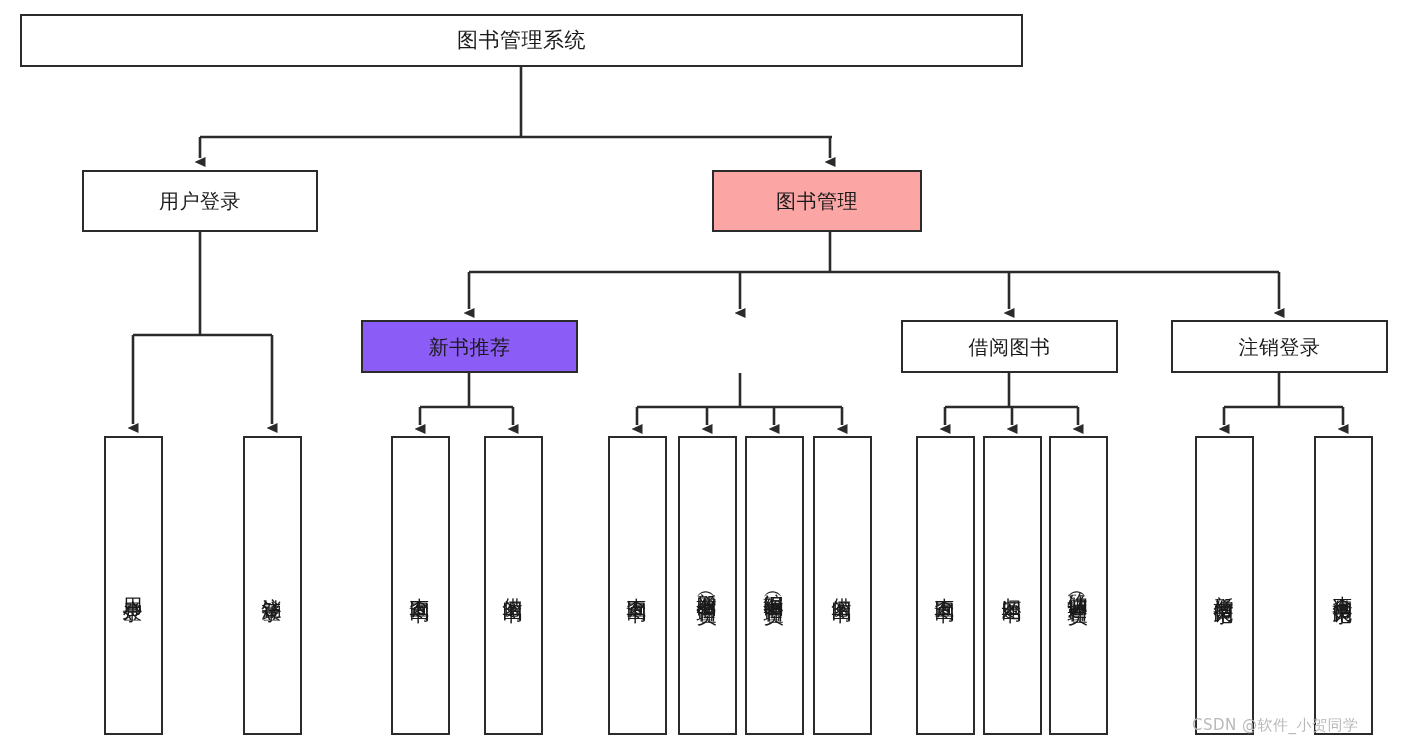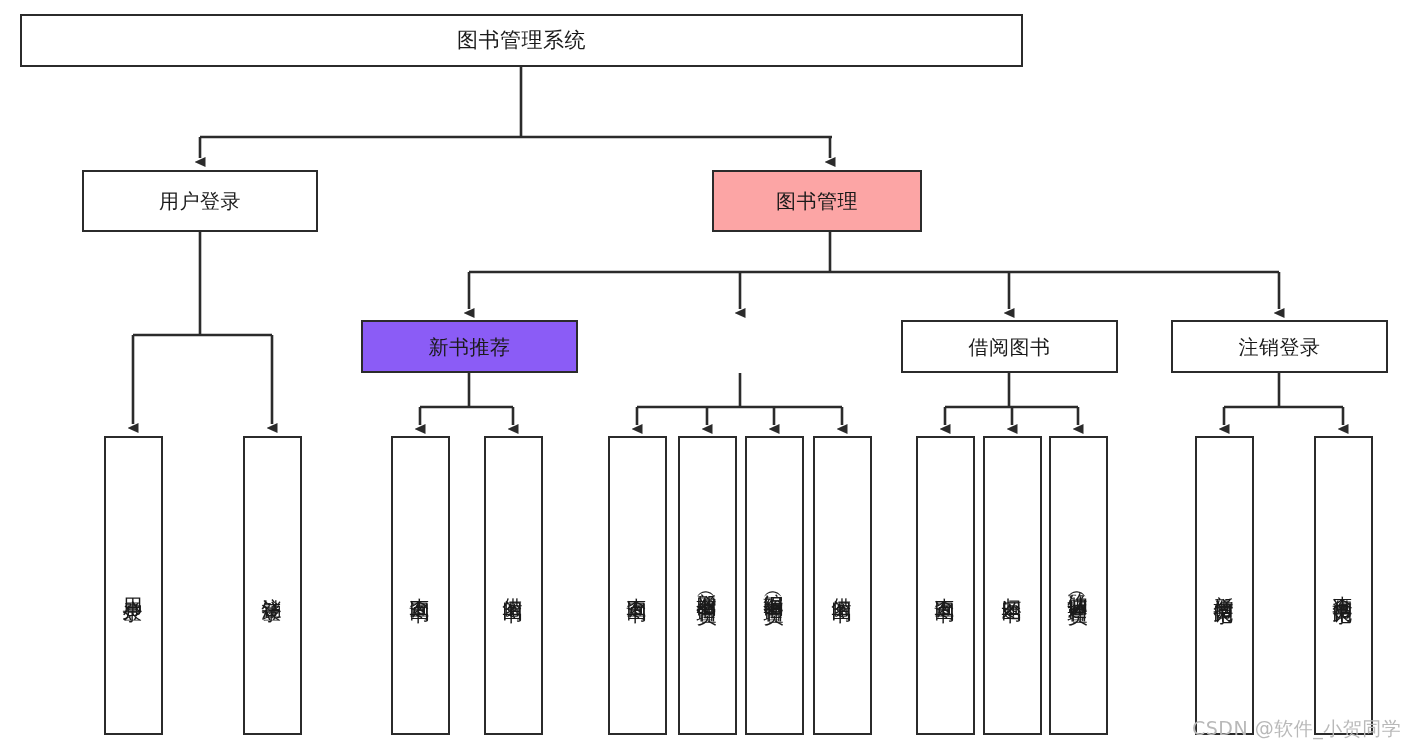--- a/index.html
+++ b/index.html
@@ -61,7 +61,7 @@
   }
   .watermark {
     position: absolute;
-    font-size: 19px;
+    font-size: 15px;
     color: #b9b9b9;
     white-space: nowrap;
     letter-spacing: 0.5px;

